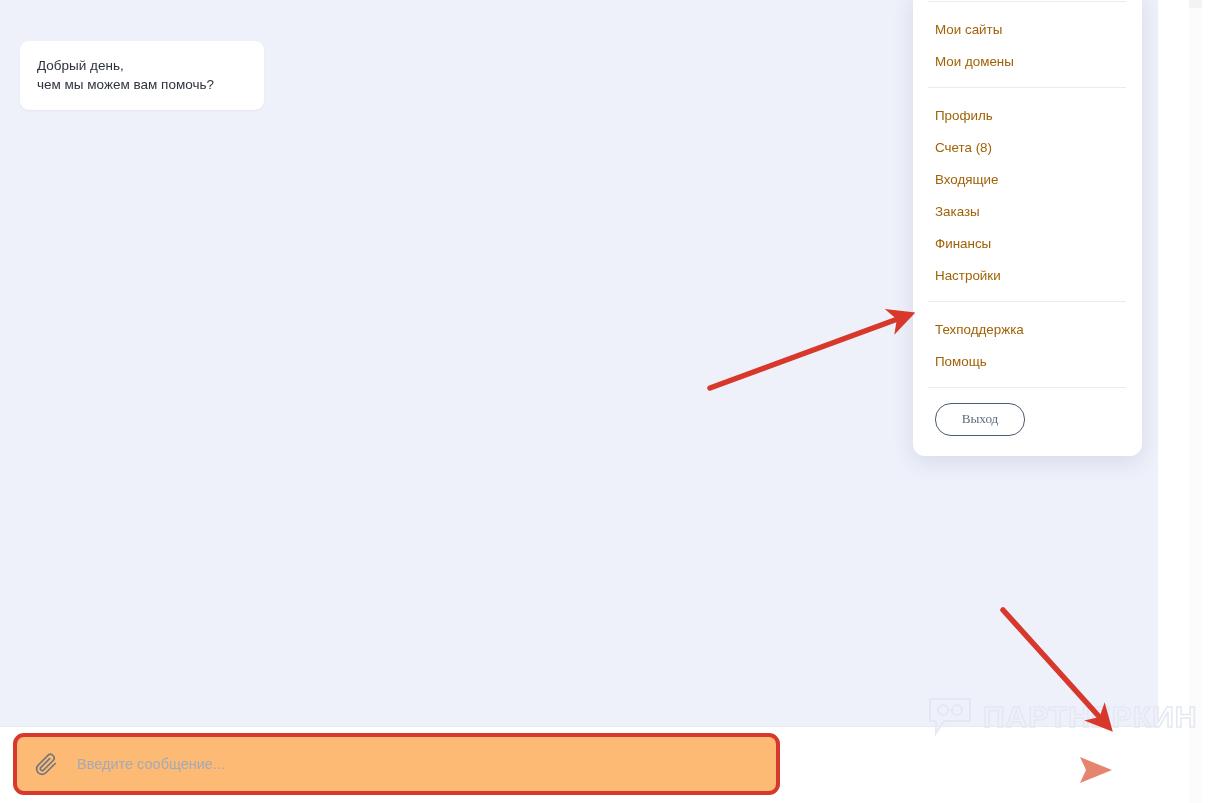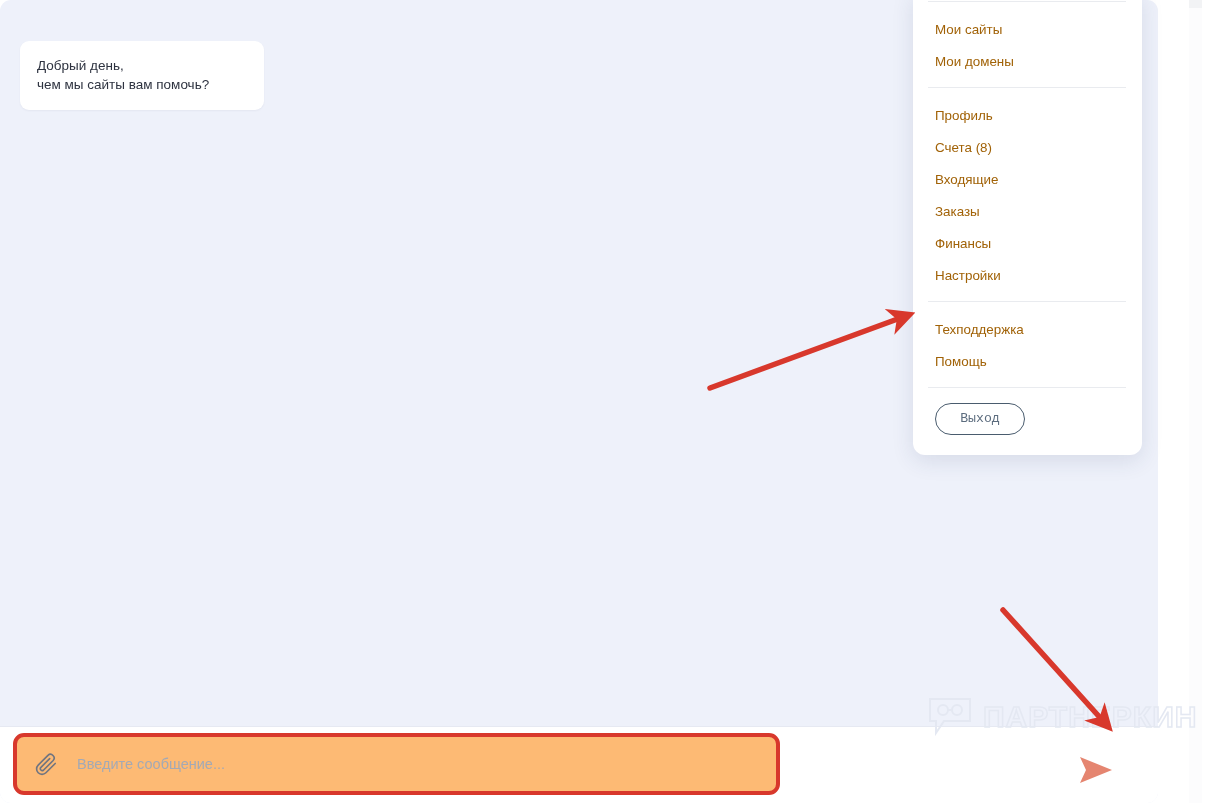--- a/index.html
+++ b/index.html
@@ -31,7 +31,6 @@
     height: 803px;
     background: #eef1fa;
     overflow: hidden;
-    border-radius: 11px;
   }
 
   .chat-messages {

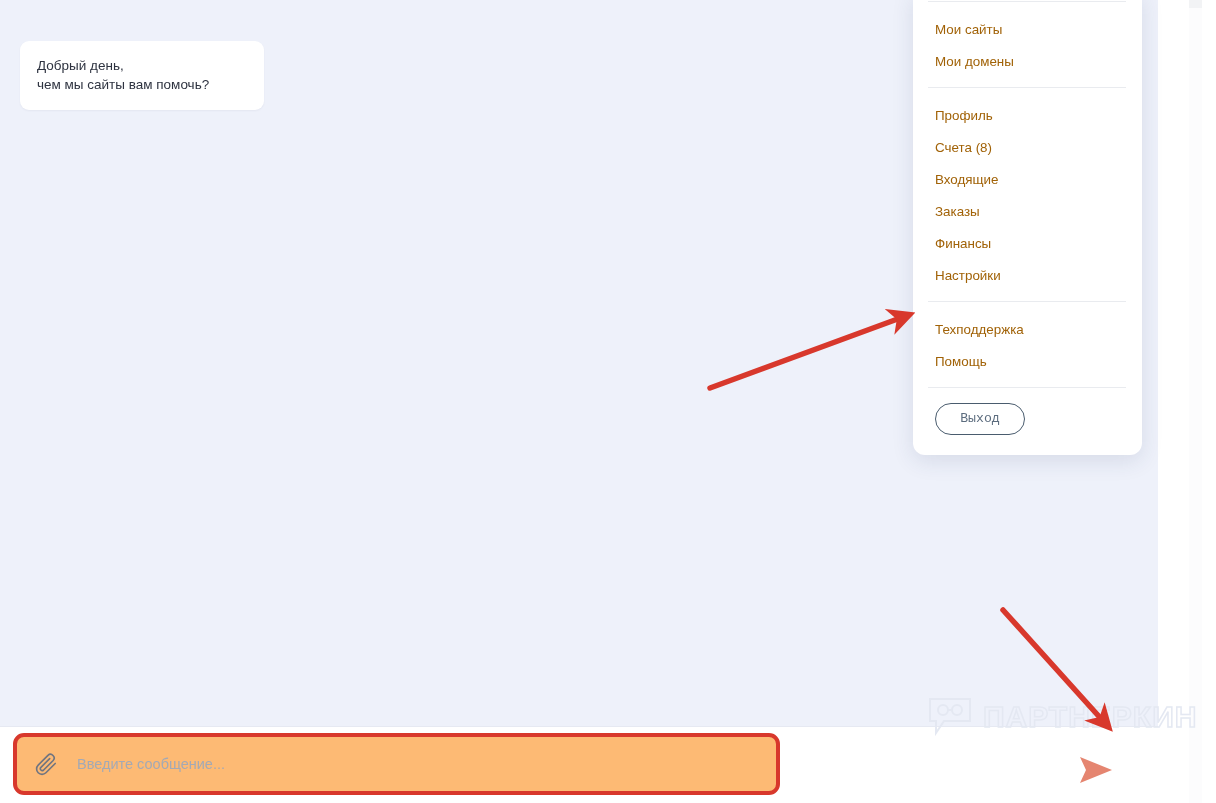--- a/index.html
+++ b/index.html
@@ -240,7 +240,7 @@
     <div class="chat-messages">
       <div class="msg-bubble">
         <div class="msg-line">Добрый день,</div>
-        <div class="msg-line">чем мы сайты вам помочь?</div>
+        <div class="msg-line">чем мы можем вам помочь?</div>
       </div>
     </div>
 

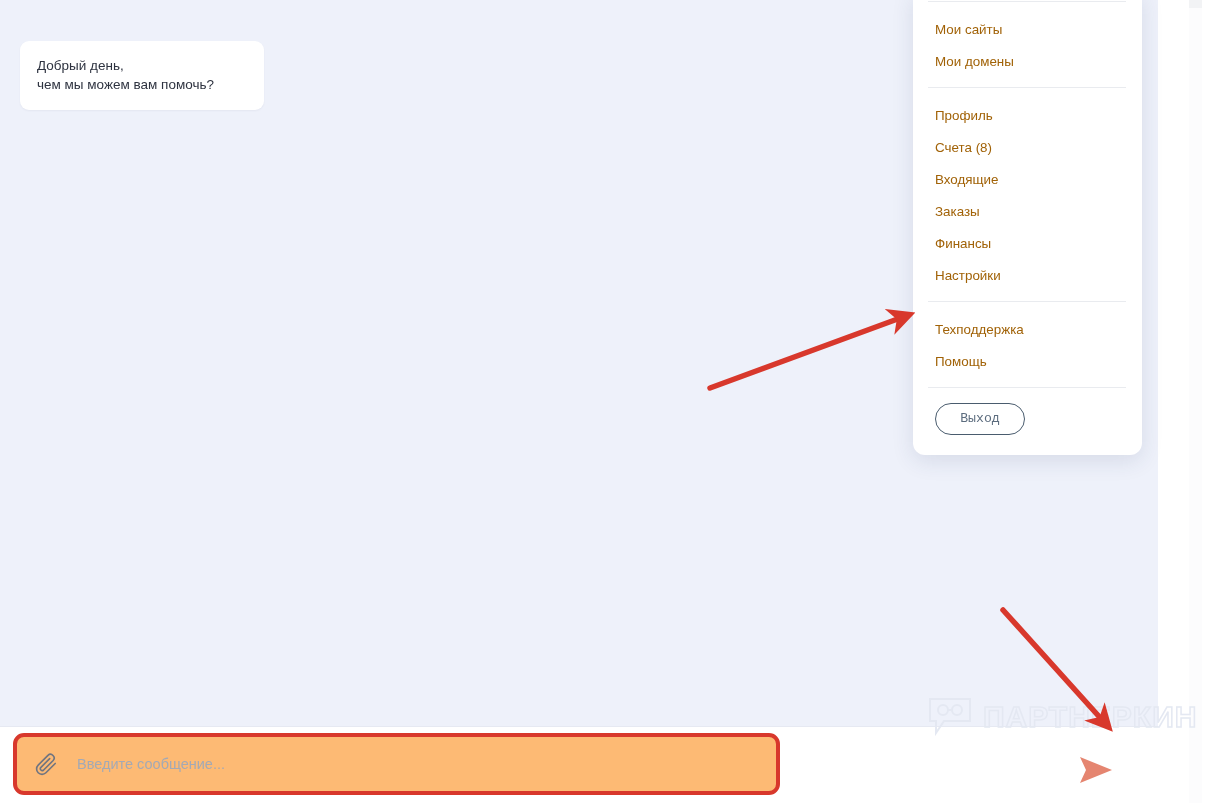--- a/index.html
+++ b/index.html
@@ -192,7 +192,7 @@
     border: 1px solid #4a5c6e;
     border-radius: 16px;
     background: #ffffff;
-    font-family: Liberation Mono, monospace;
+    font-family: Liberation Serif, serif;
     font-size: 13.2px;
     color: #5c6c7e;
     cursor: pointer;

